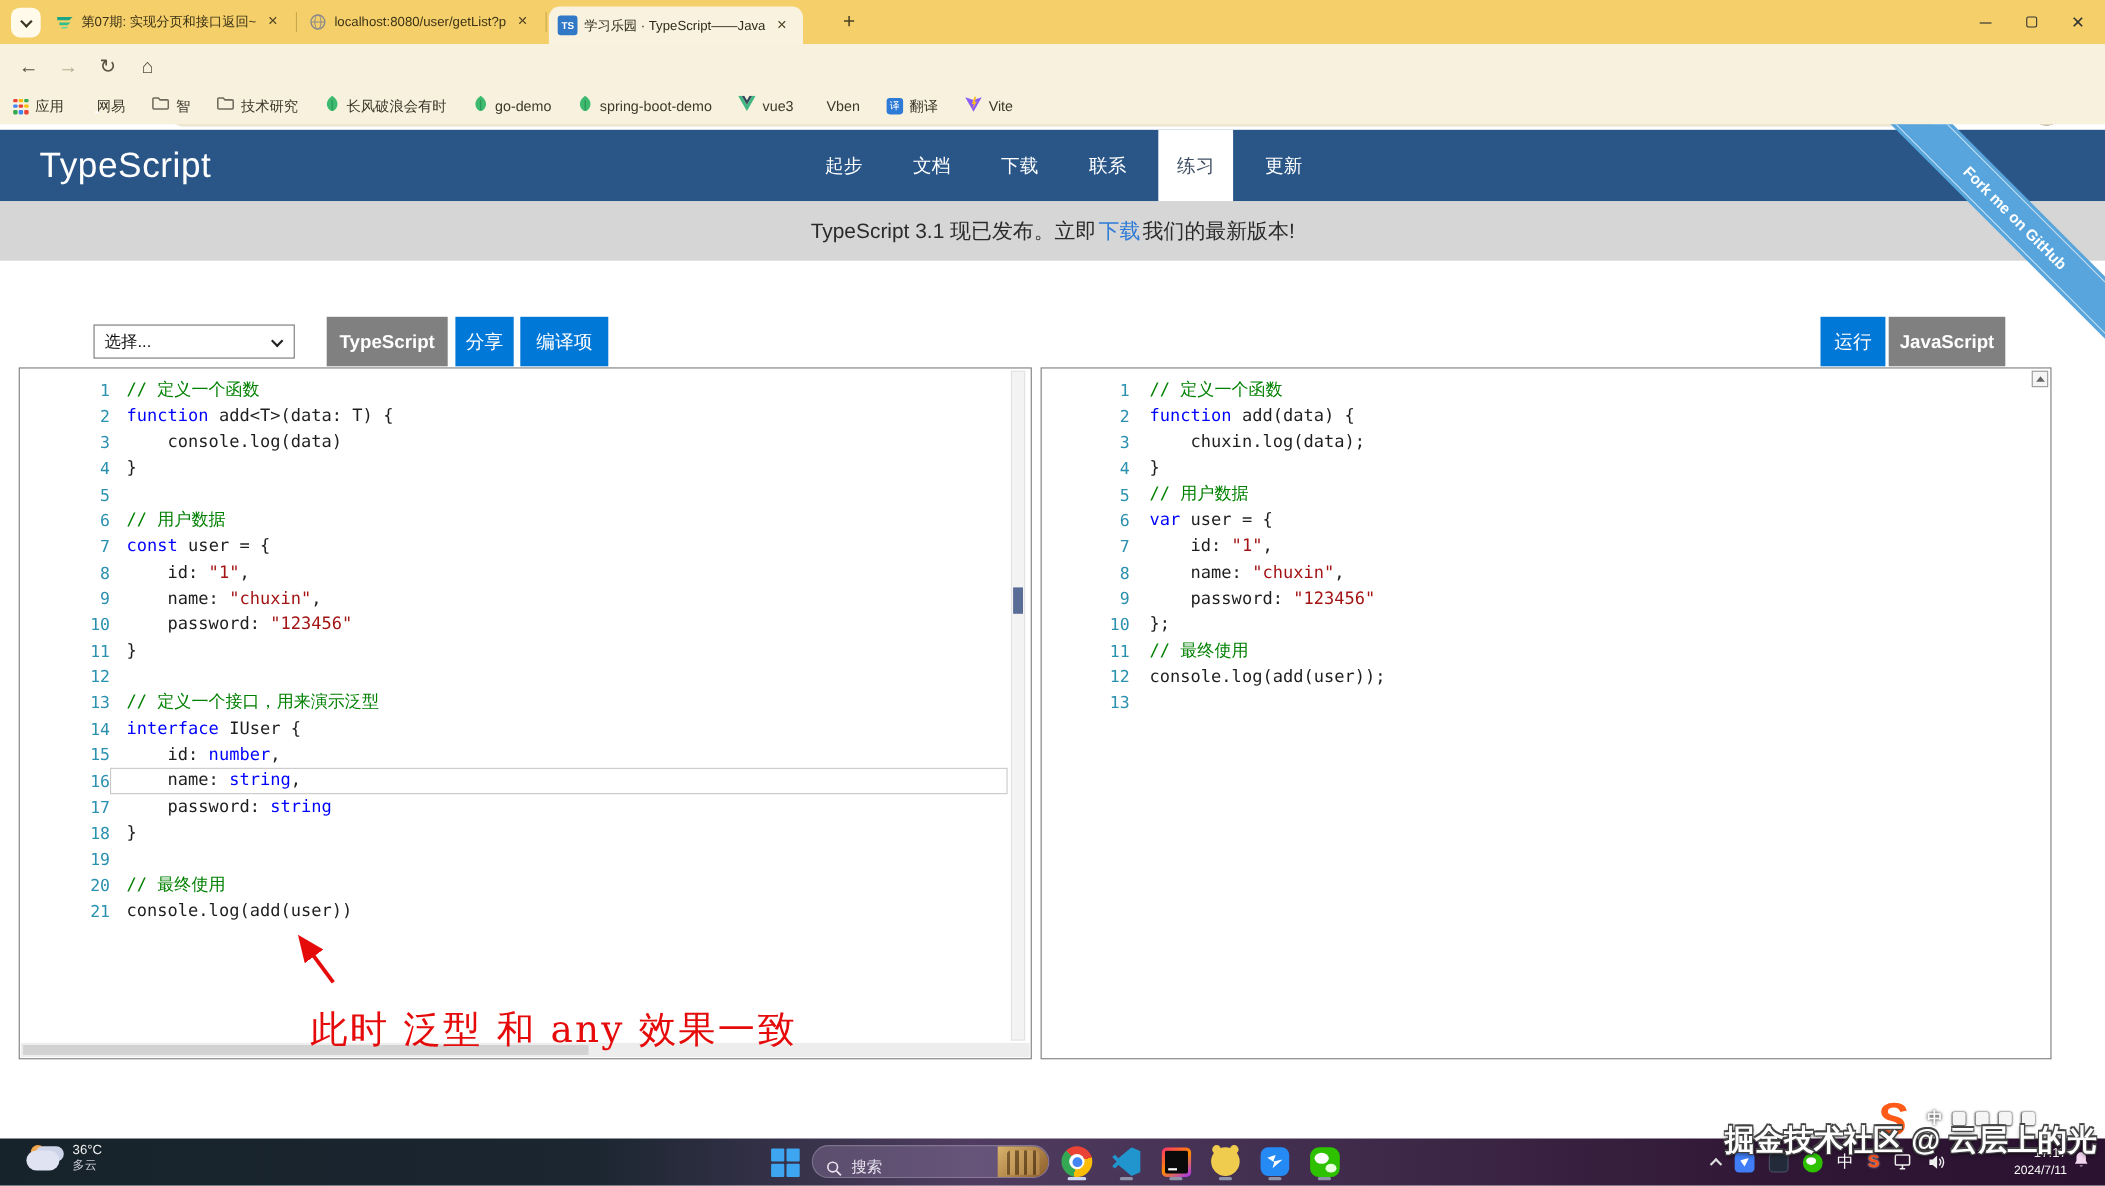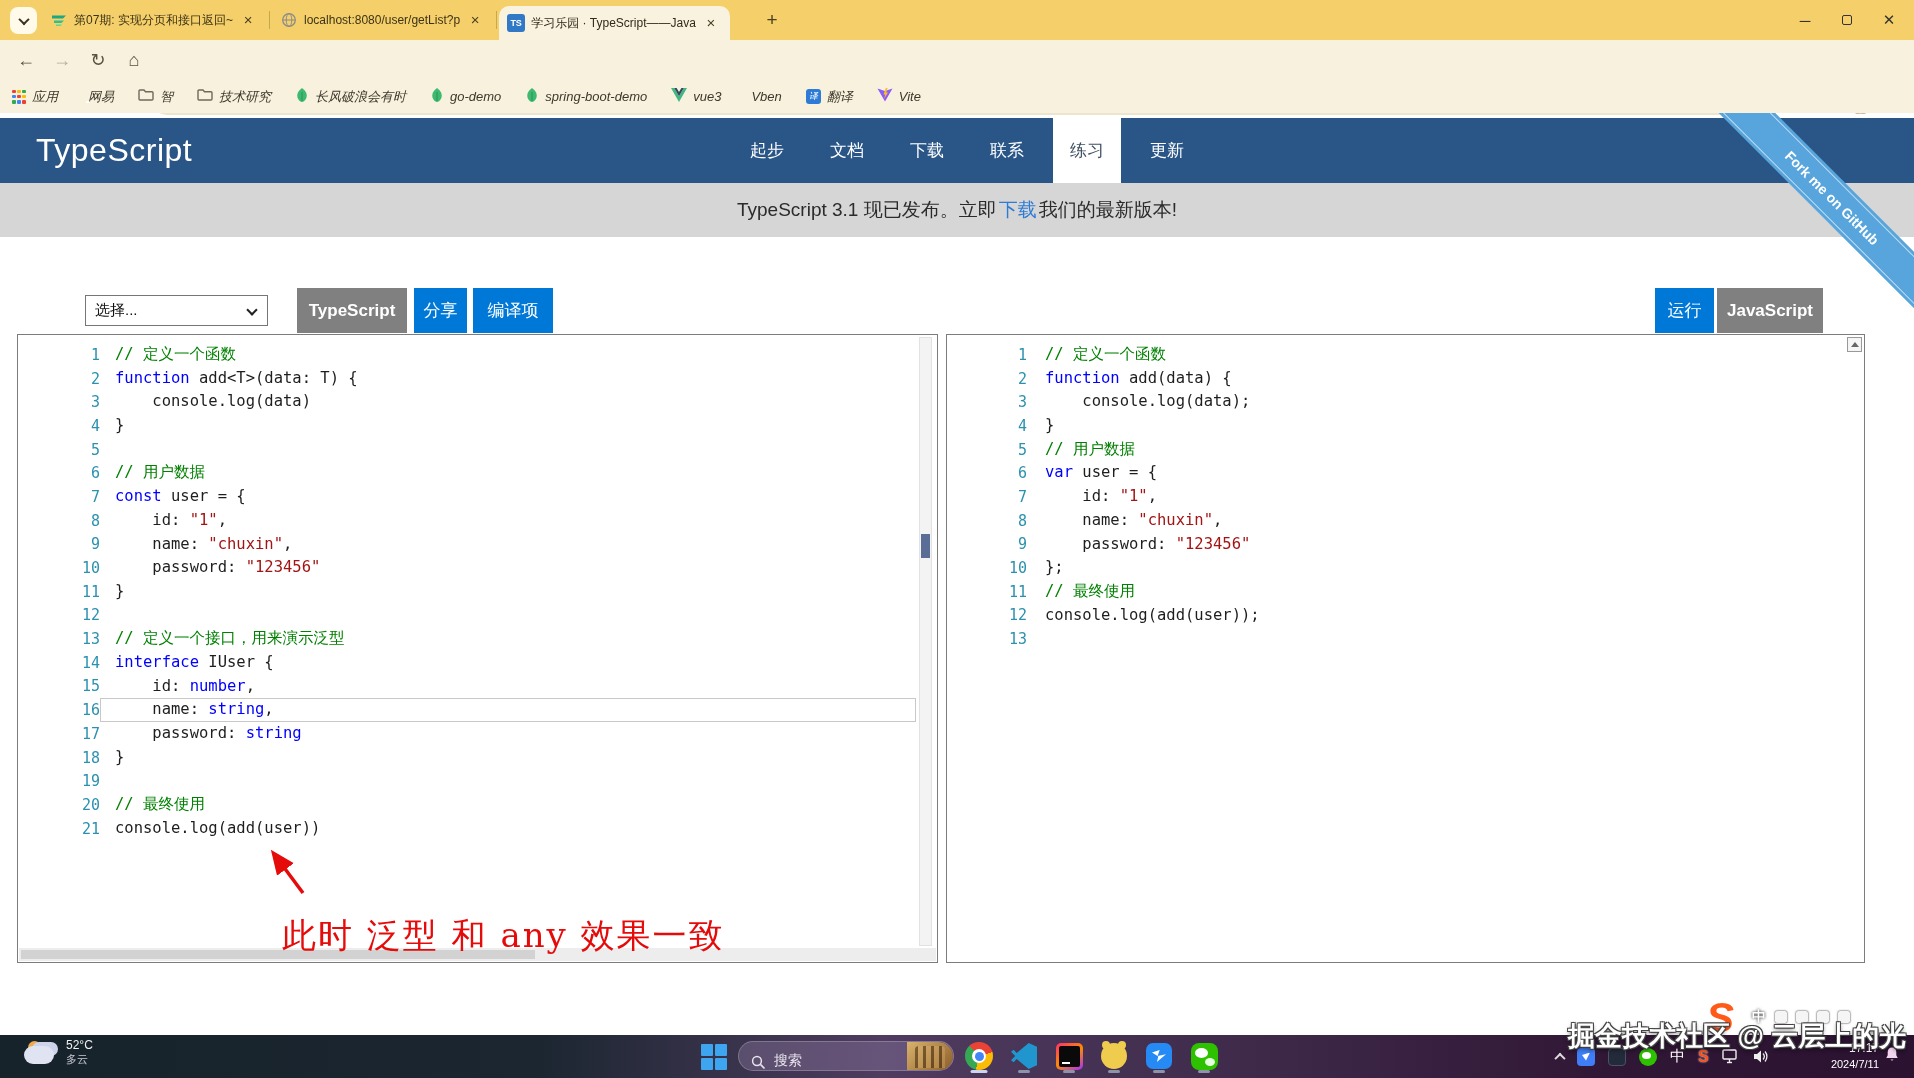--- a/index.html
+++ b/index.html
@@ -46,7 +46,7 @@
   .person::after { content:""; position:absolute; left:0; top:7px; width:12px; height:9px; border-radius:6px 6px 0 0; background:#d8cdb4; }
   #menu-dots { position:absolute; left:1888px; top:47px; font-size:17px; color:#5a5242; }
 
-  #bookmarks { position:absolute; left:0; top:80px; width:1914px; height:33px; background:#f8f1dd; display:flex; align-items:center; gap:24px; padding-left:12px;font-style:italic; }
+  #bookmarks { position:absolute; left:0; top:80px; width:1914px; height:33px; background:#f8f1dd; display:flex; align-items:center; gap:24px; padding-left:12px; }
   .bm { display:flex; align-items:center; gap:6px; }
   .bm .lbl { font-size:13px; color:#3c382c; white-space:nowrap; }
   .grid9 { width:14px; height:14px; display:grid; grid-template-columns:repeat(3,1fr); gap:1.5px; }

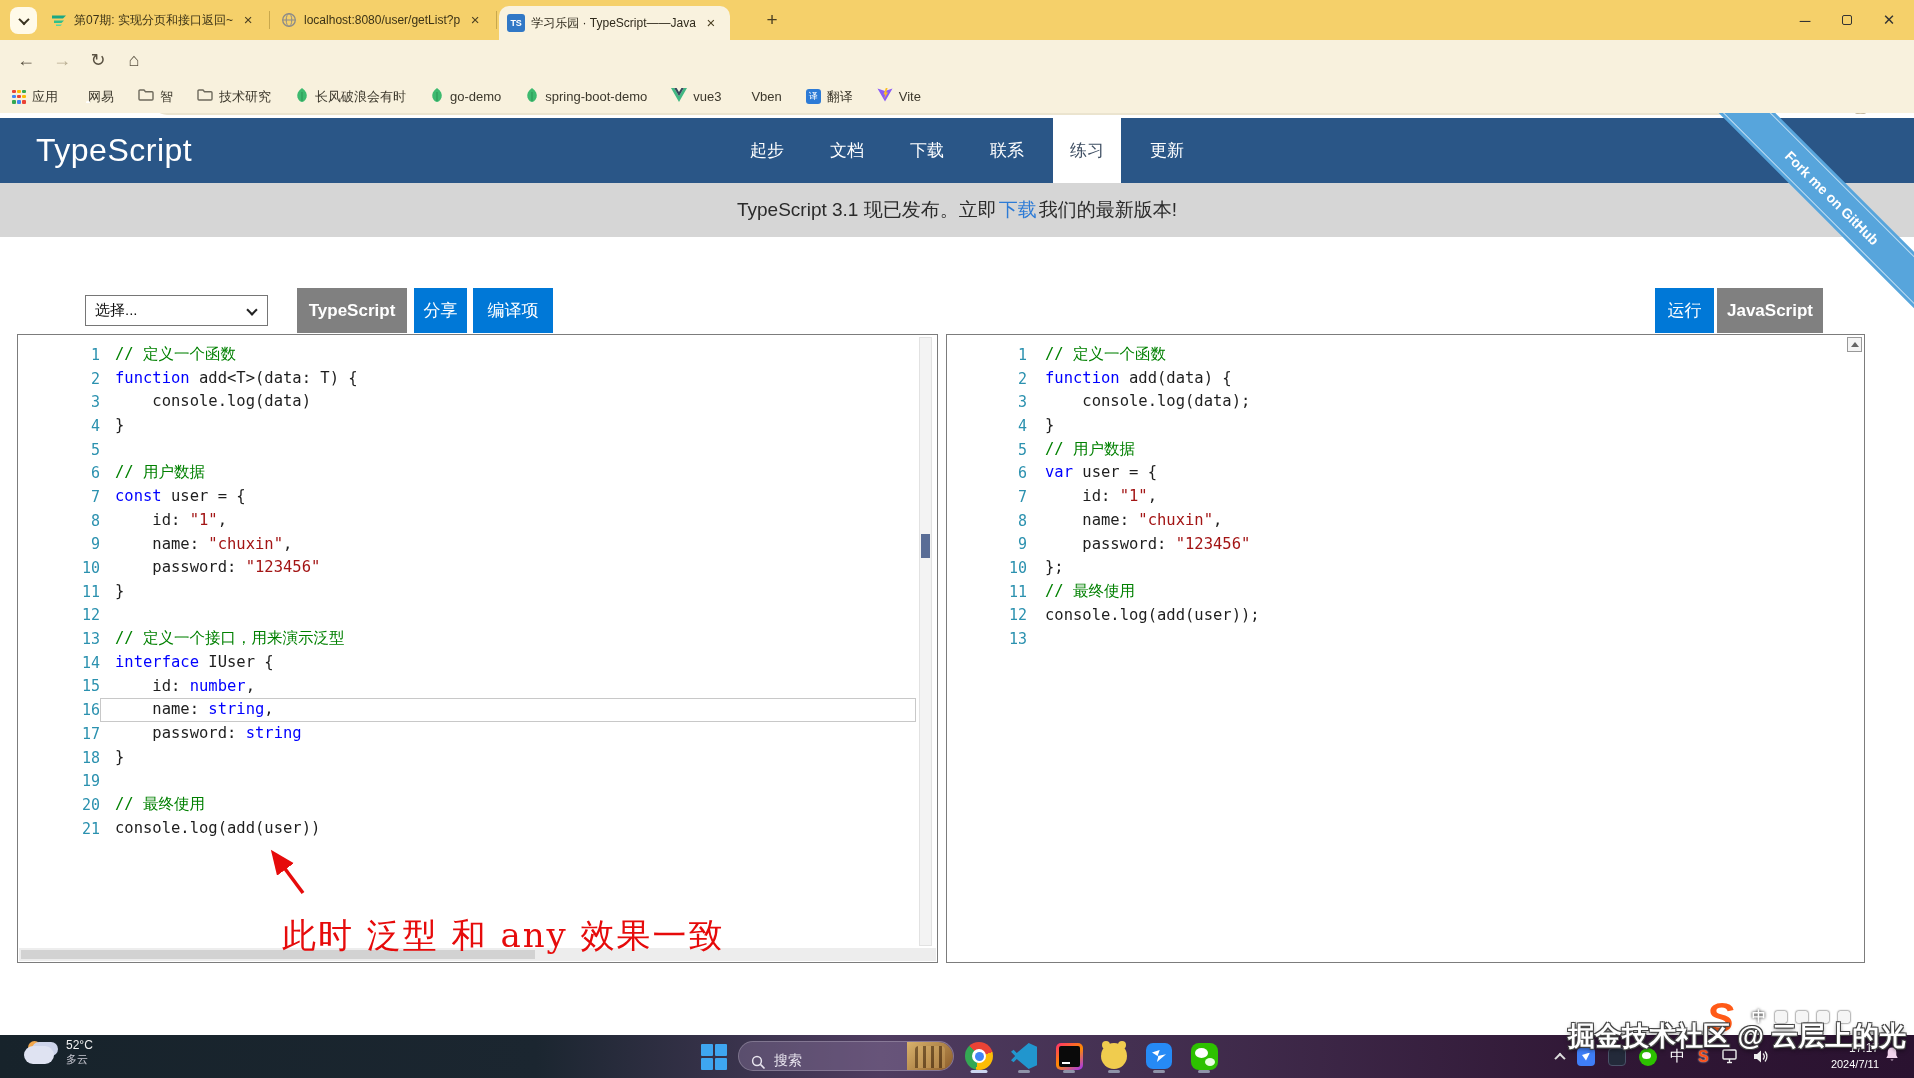--- a/index.html
+++ b/index.html
@@ -467,7 +467,7 @@
         </div>
         <div class="crow">
           <div class="ln">3</div>
-          <div class="codeseg"><span class="tok-tx">    console.log(data);</span></div>
+          <div class="codeseg"><span class="tok-tx">    chuxin.log(data);</span></div>
         </div>
         <div class="crow">
           <div class="ln">4</div>

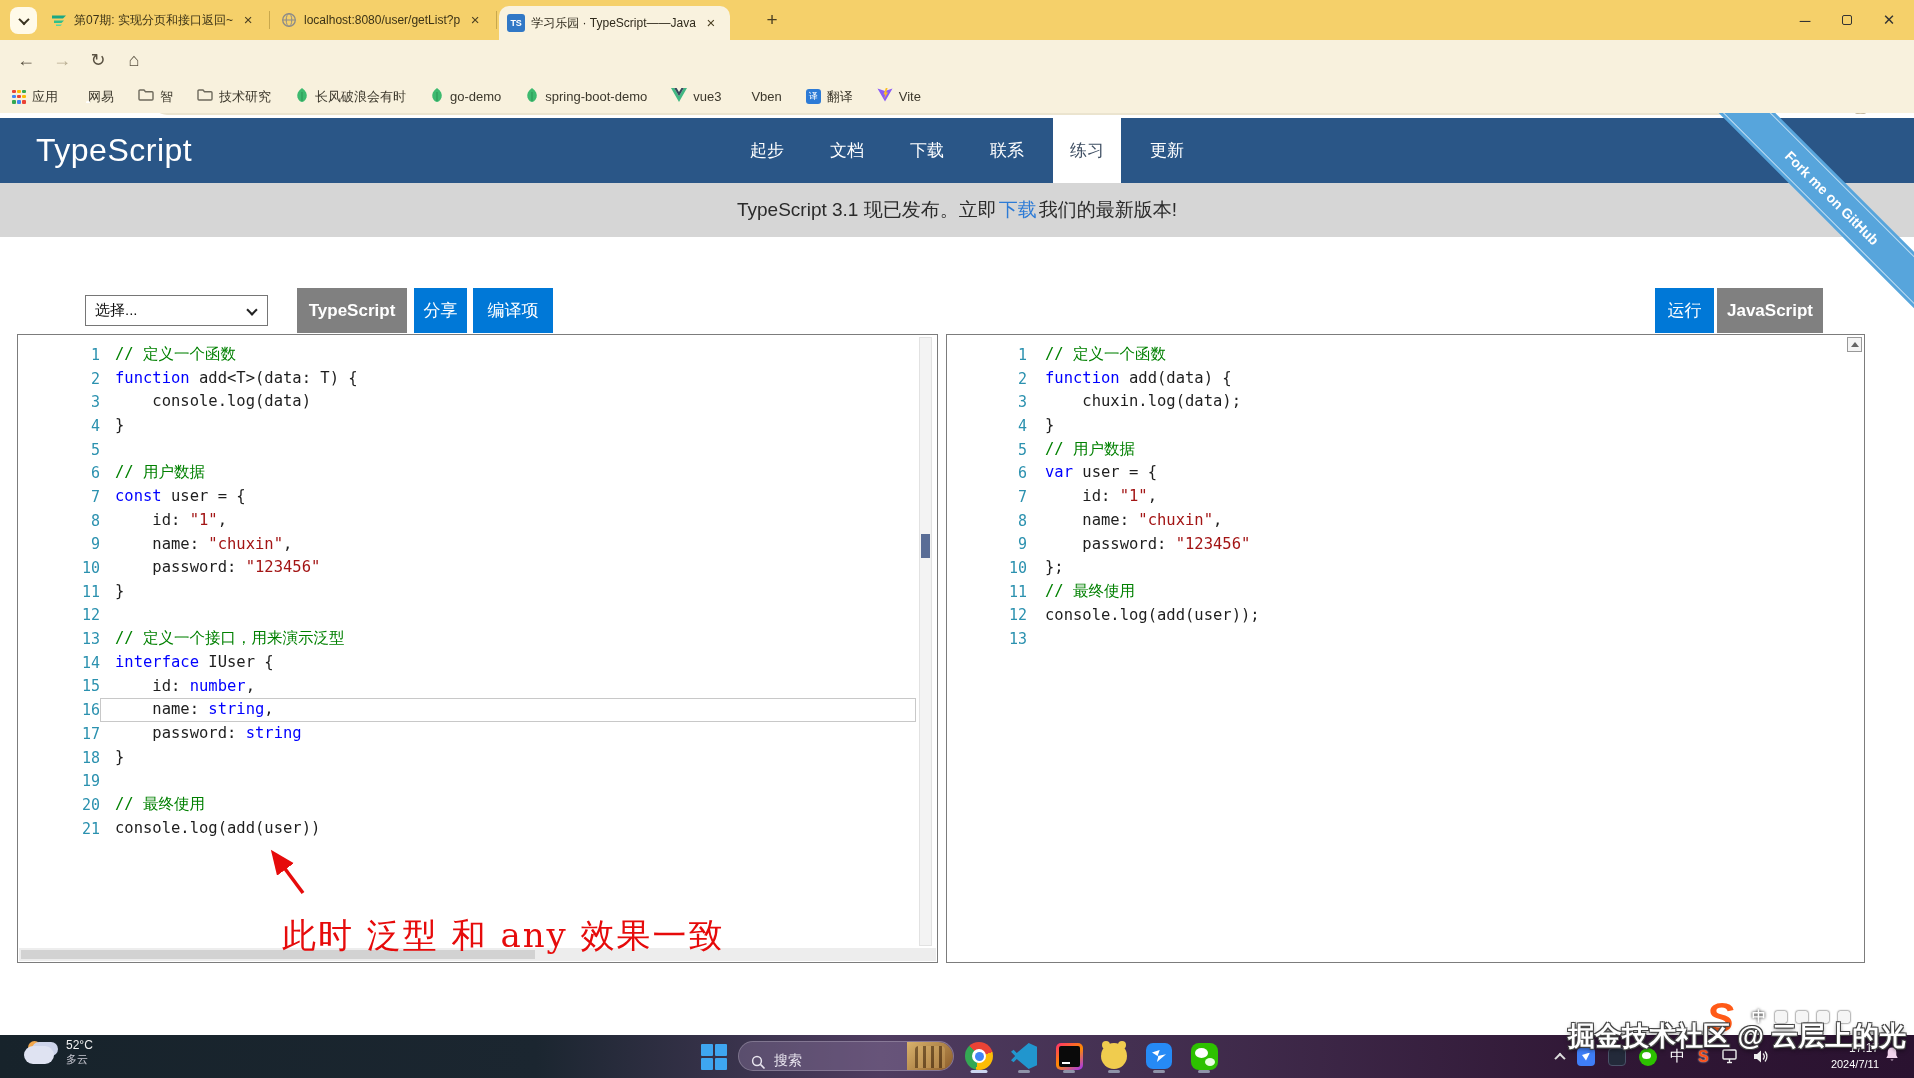--- a/index.html
+++ b/index.html
@@ -529,7 +529,7 @@
     <div id="weather">
       <span class="cloud"></span>
       <span class="wtxt">
-        <div>52°C</div>
+        <div>36°C</div>
         <div>多云</div>
       </span>
     </div>

